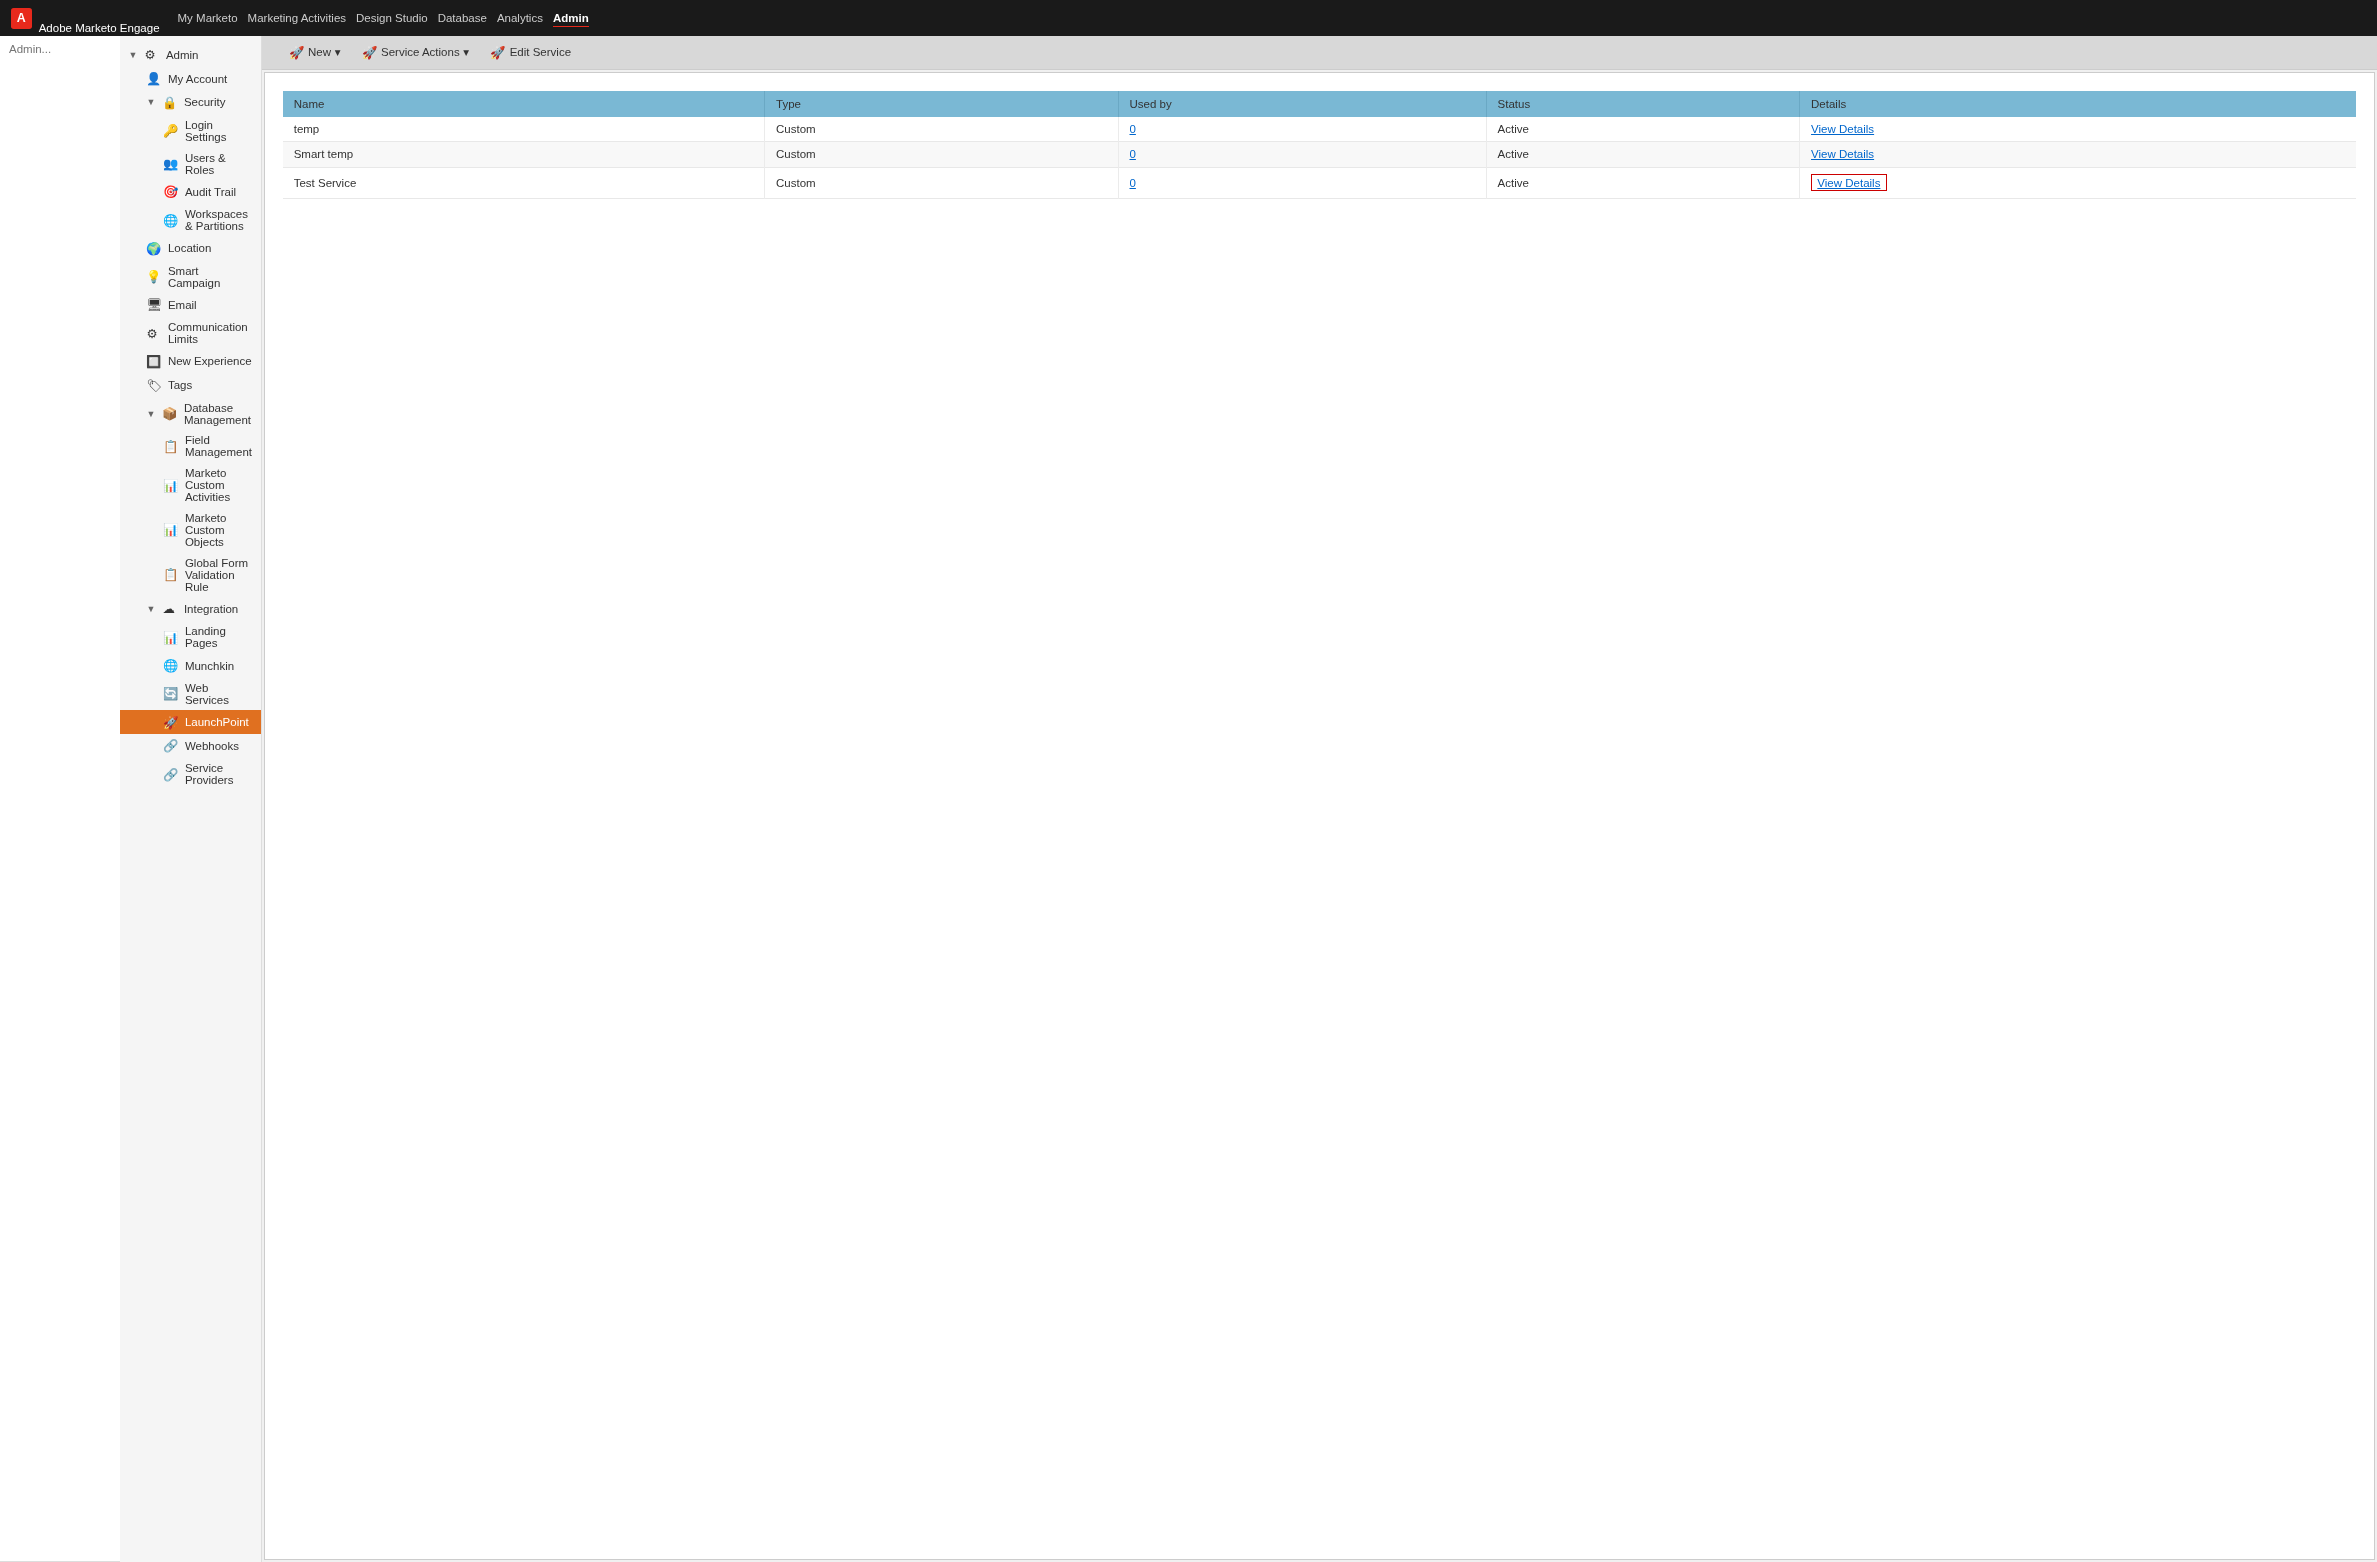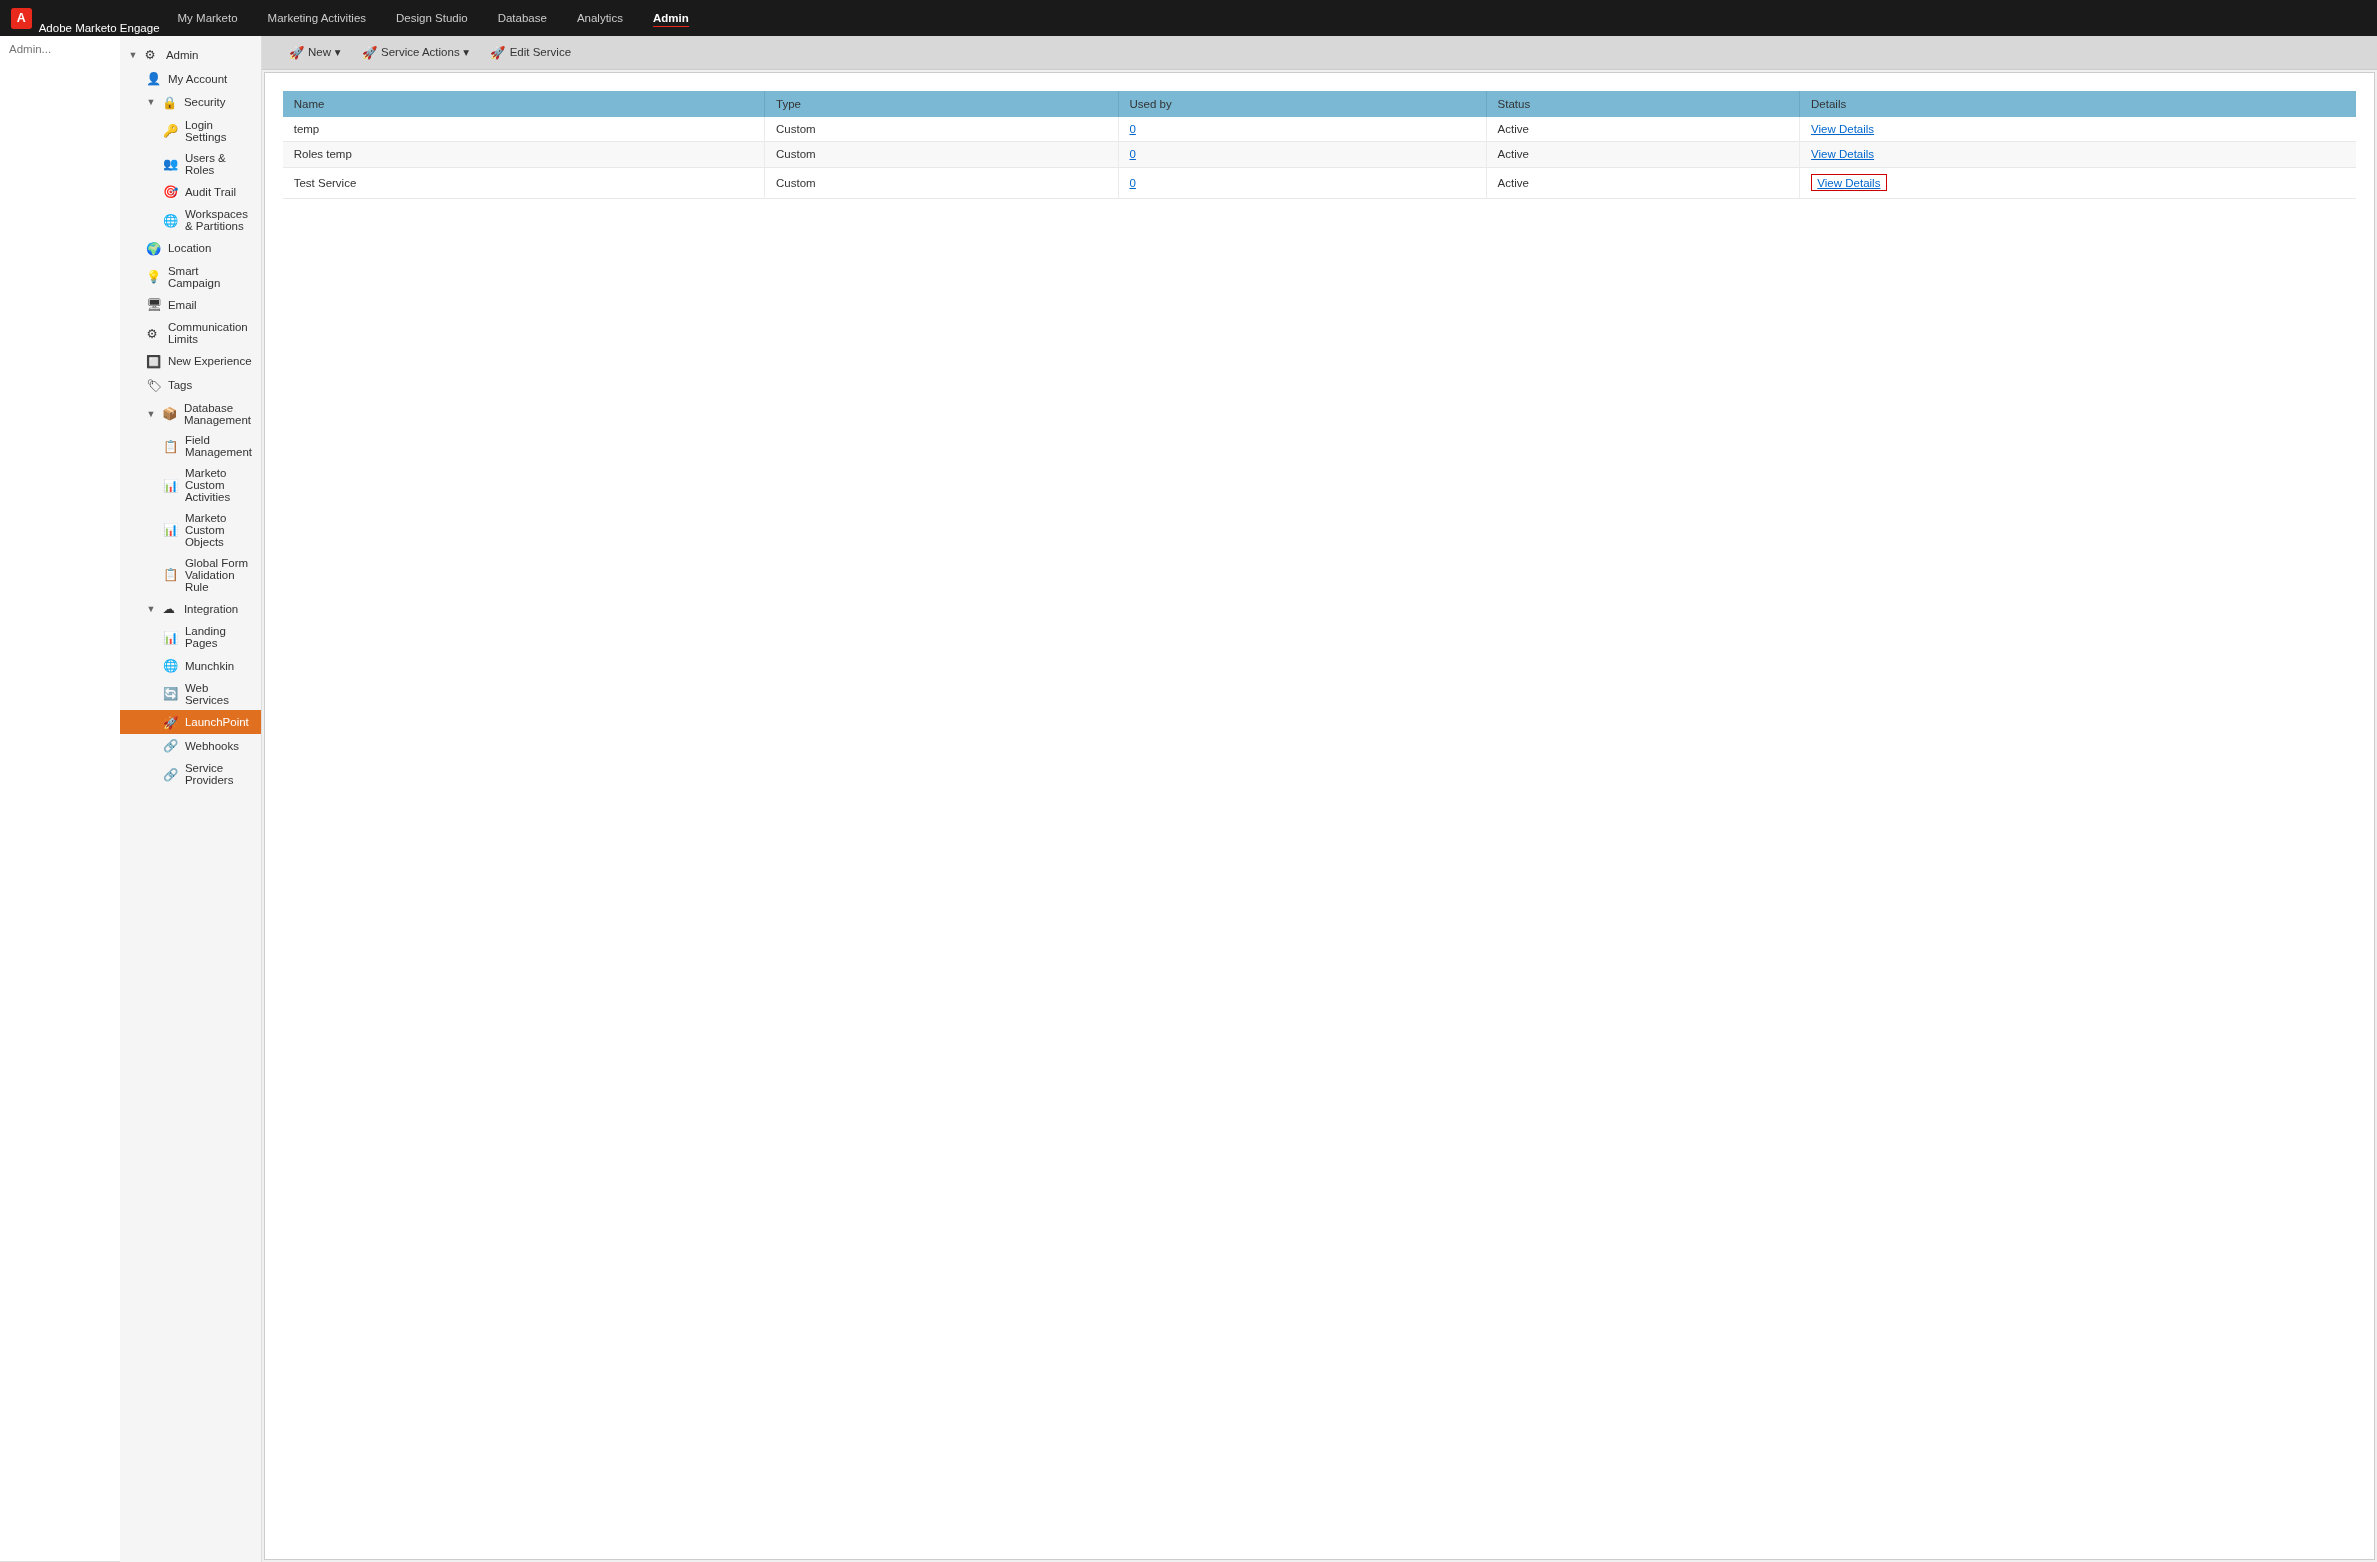--- a/index.html
+++ b/index.html
@@ -38,7 +38,7 @@
     }
     .top-nav-links {
       display: flex;
-      gap: 30px;
+      gap: 10px;
       list-style: none;
     }
     .top-nav-links li a {

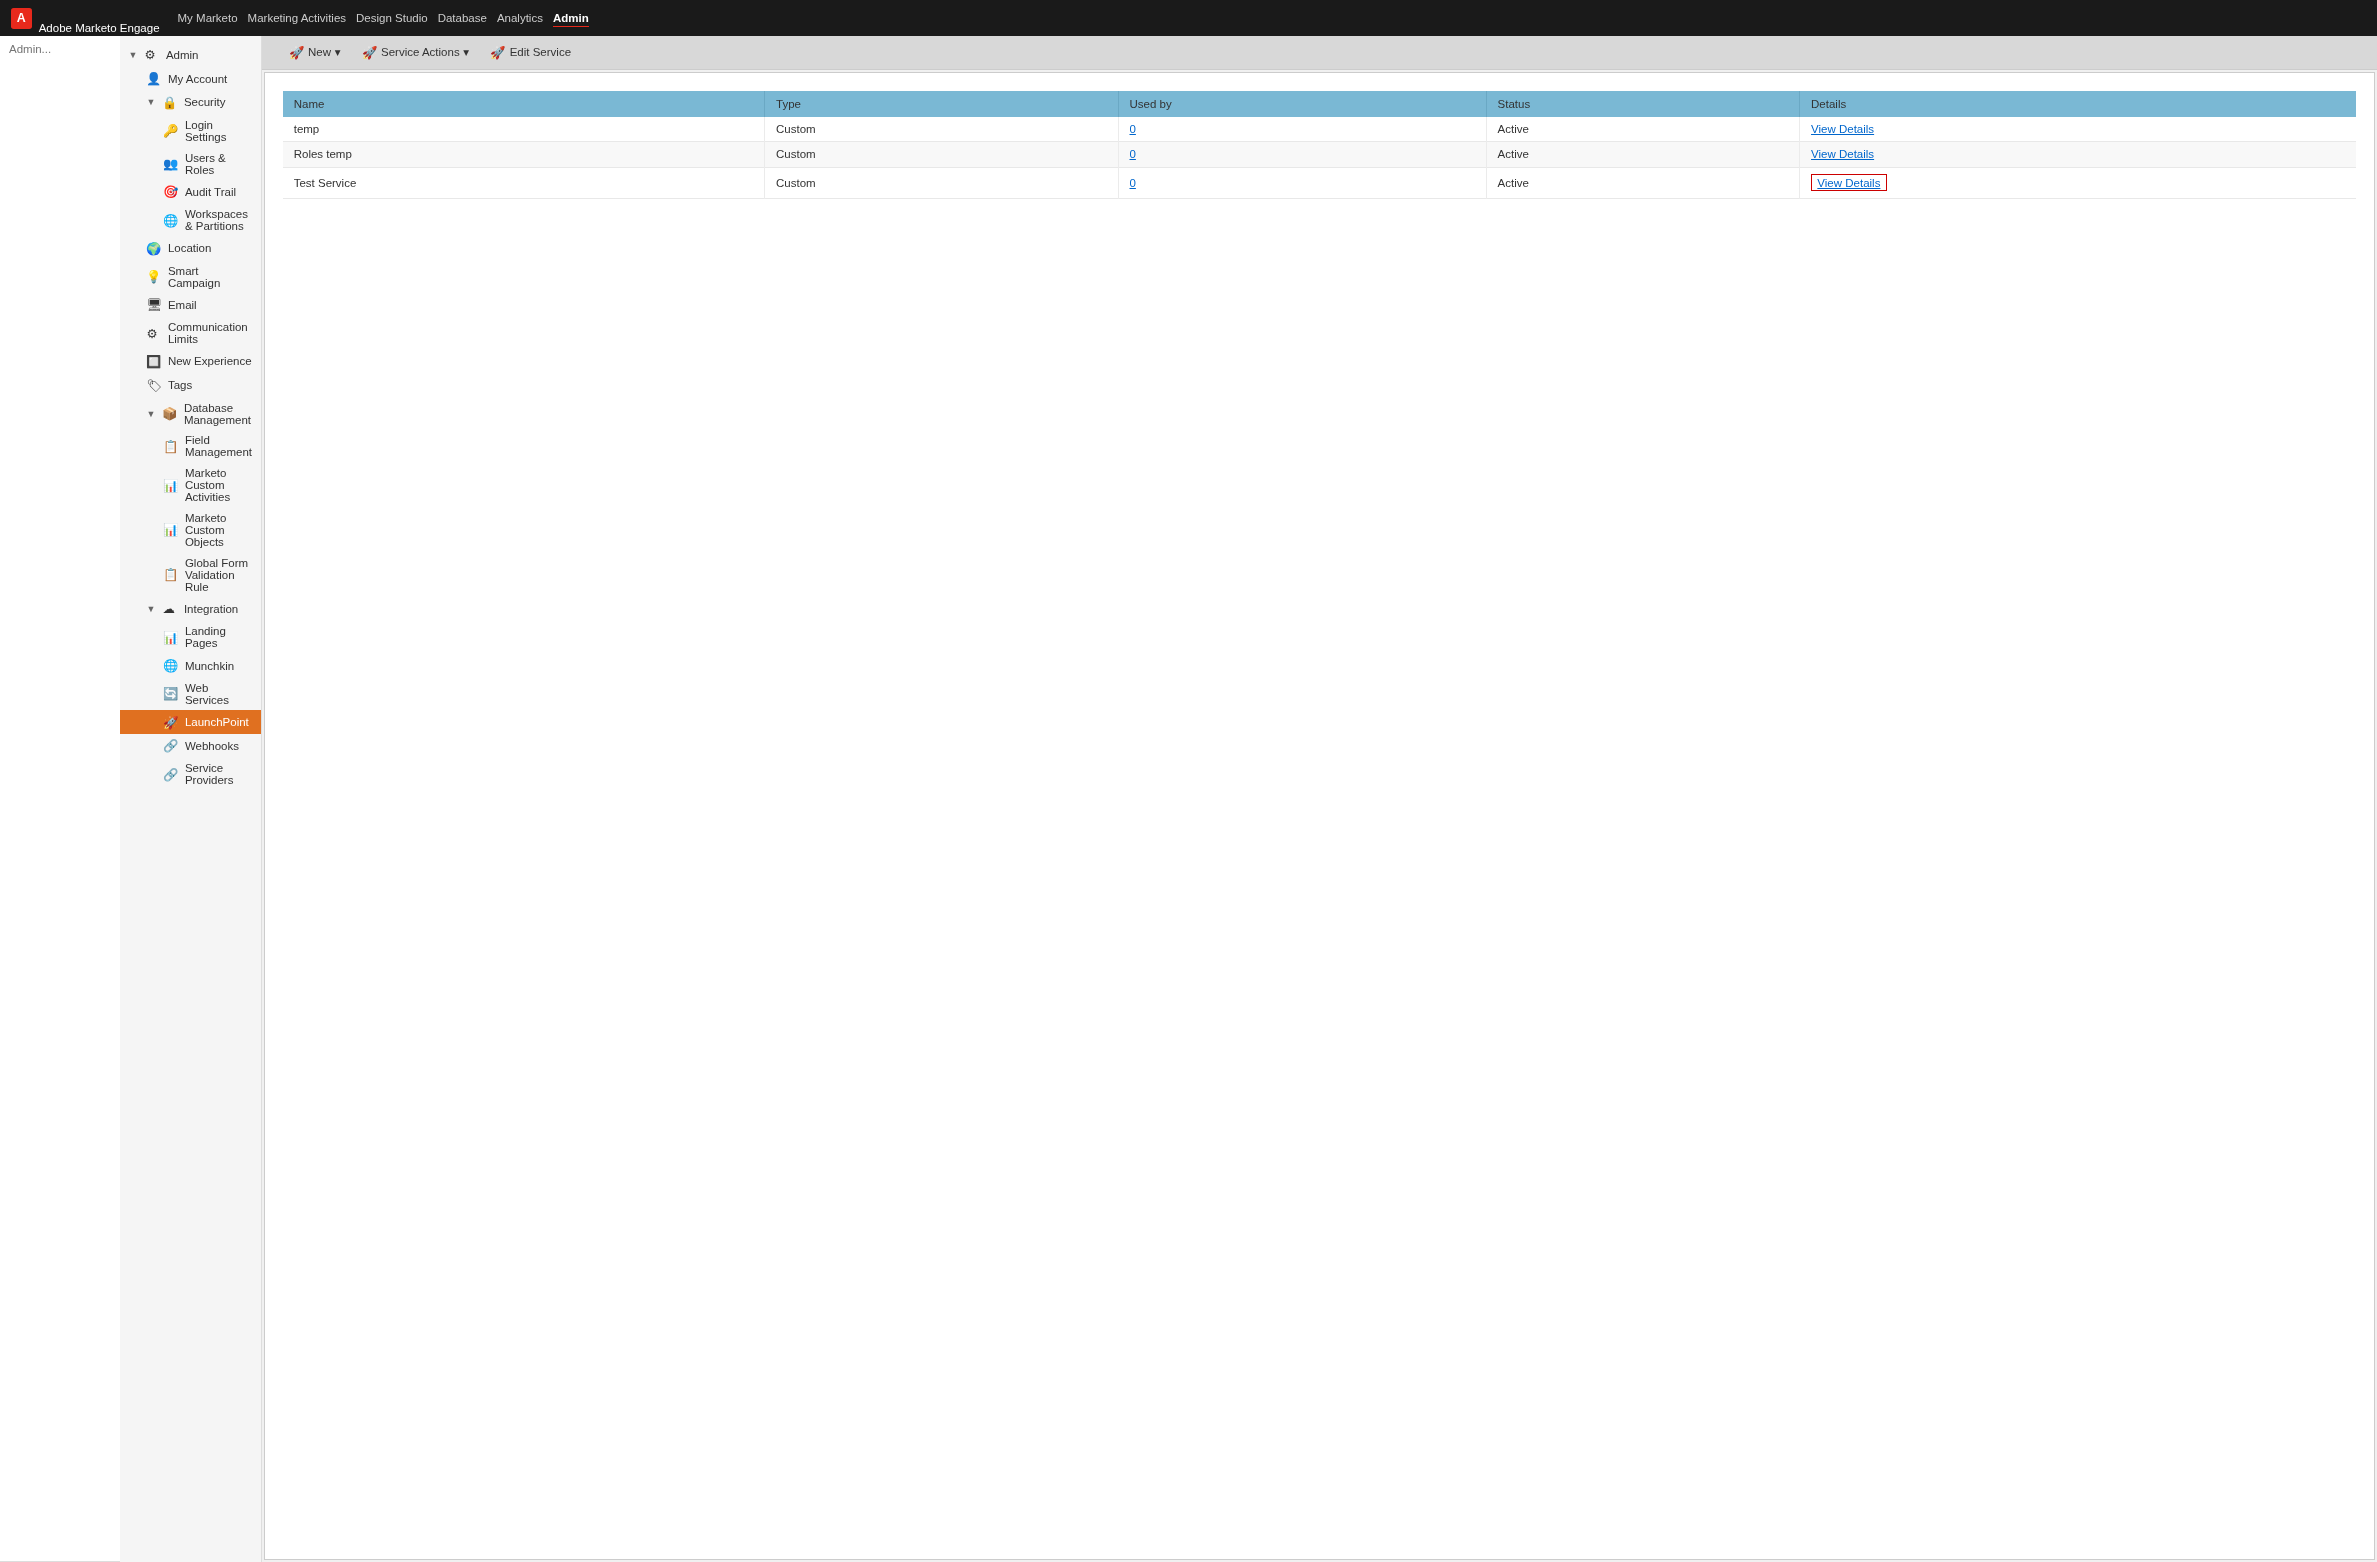--- a/index.html
+++ b/index.html
@@ -415,7 +415,7 @@
           </tr>
 
           <tr>
-            <td>Roles temp</td>
+            <td>Smart temp</td>
             <td>Custom</td>
             <td>
               <span class="link-text">0</span>

